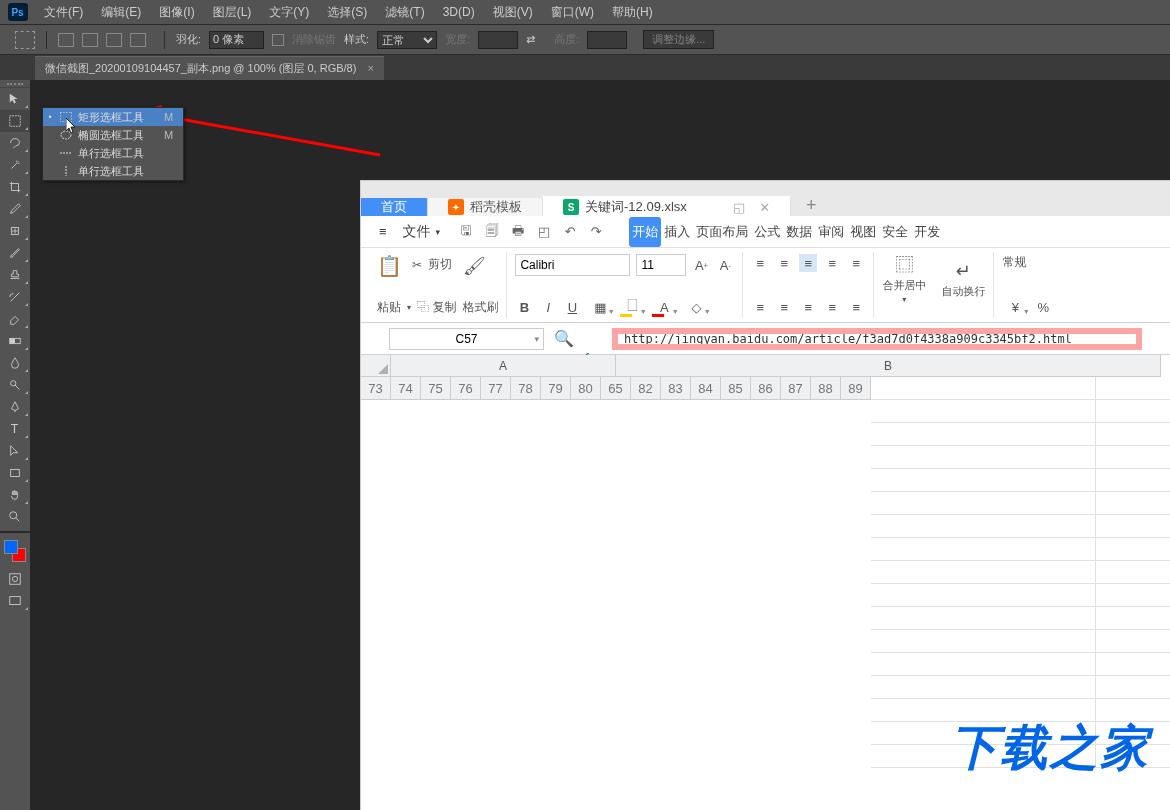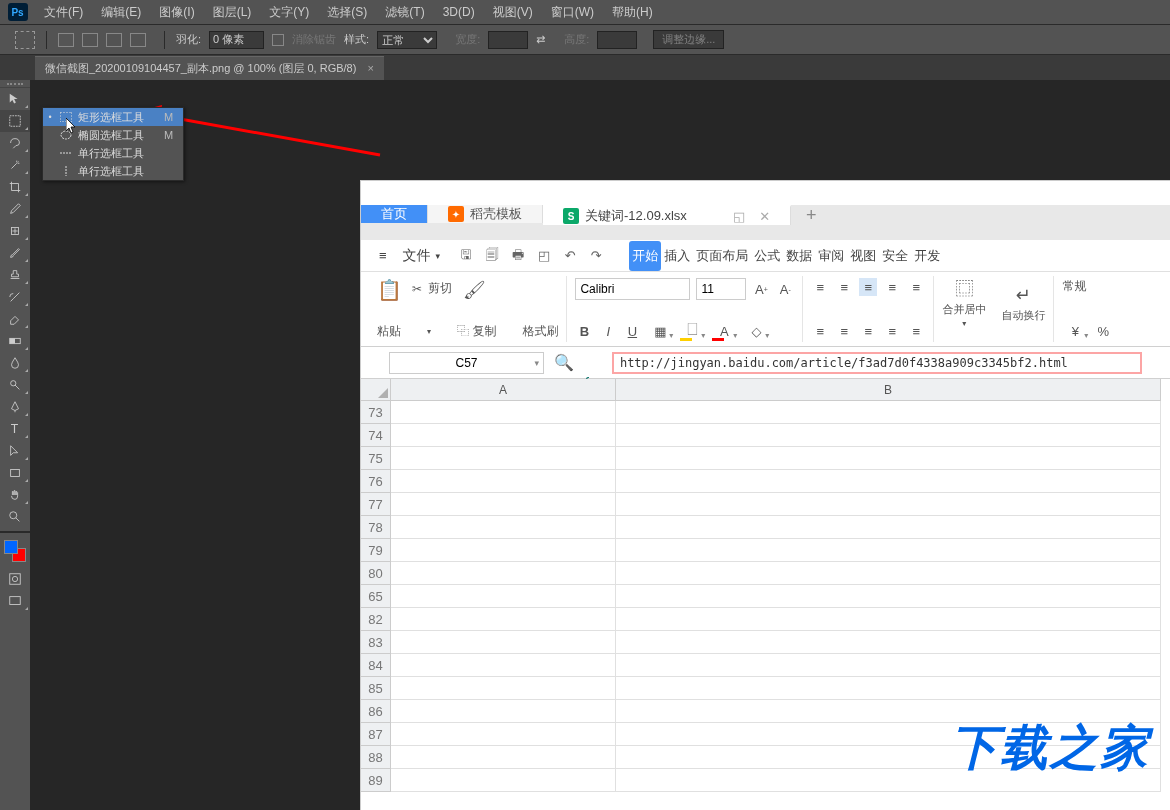--- a/index.html
+++ b/index.html
@@ -137,7 +137,7 @@
   <span style="color:#777">消除锯齿</span>
   <span style="">样式:</span>
   <select class="ps-opt-select"><option>正常</option></select>
-  <span style="margin-left:10px;color:#777">宽度:</span>
+  <span style="color:#777">宽度:</span>
   <input class="ps-opt-input" disabled="" style="width: 40px;">
   <span class="ps-opt-swap">⇄</span>
   <span style="color:#777">高度:</span>

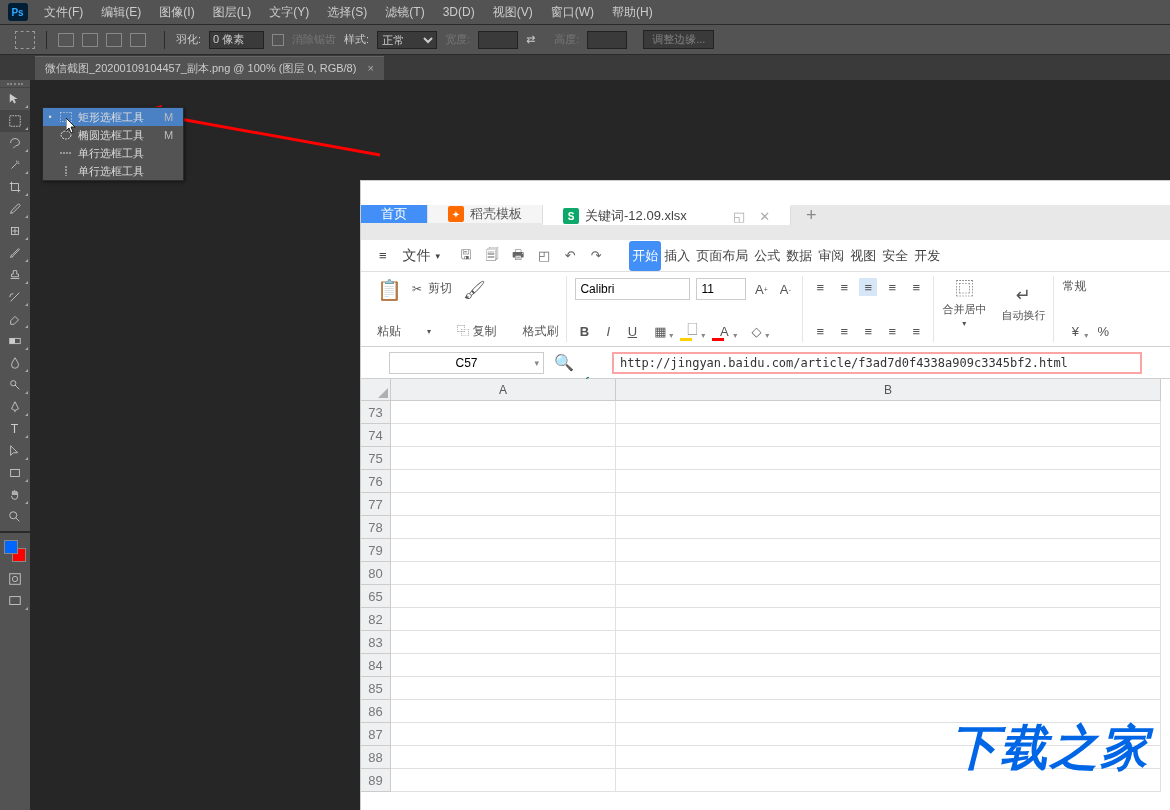--- a/index.html
+++ b/index.html
@@ -58,7 +58,7 @@
 
 
 .wps-window { position: absolute; left: 360px; top: 180px; right: 0; bottom: 0; background: #fff; border-top: 1px solid #ccc; border-left: 1px solid #ccc; }
-.wps-tabbar { height: 35px; background: #e8e8e8; display: flex; align-items: flex-start; margin-top: 24px; }
+.wps-tabbar { height: 35px; background: #e8e8e8; display: flex; align-items: flex-end; }
 .wps-tab { padding: 0 20px; display: flex; align-items: center; gap: 6px; font-size: 13px; cursor: pointer; border-right: 1px solid #ddd; }
 .wps-tab-home { background: #4290f7; color: #fff; }
 .wps-tab-template { background: #f5f5f5; color: #555; }

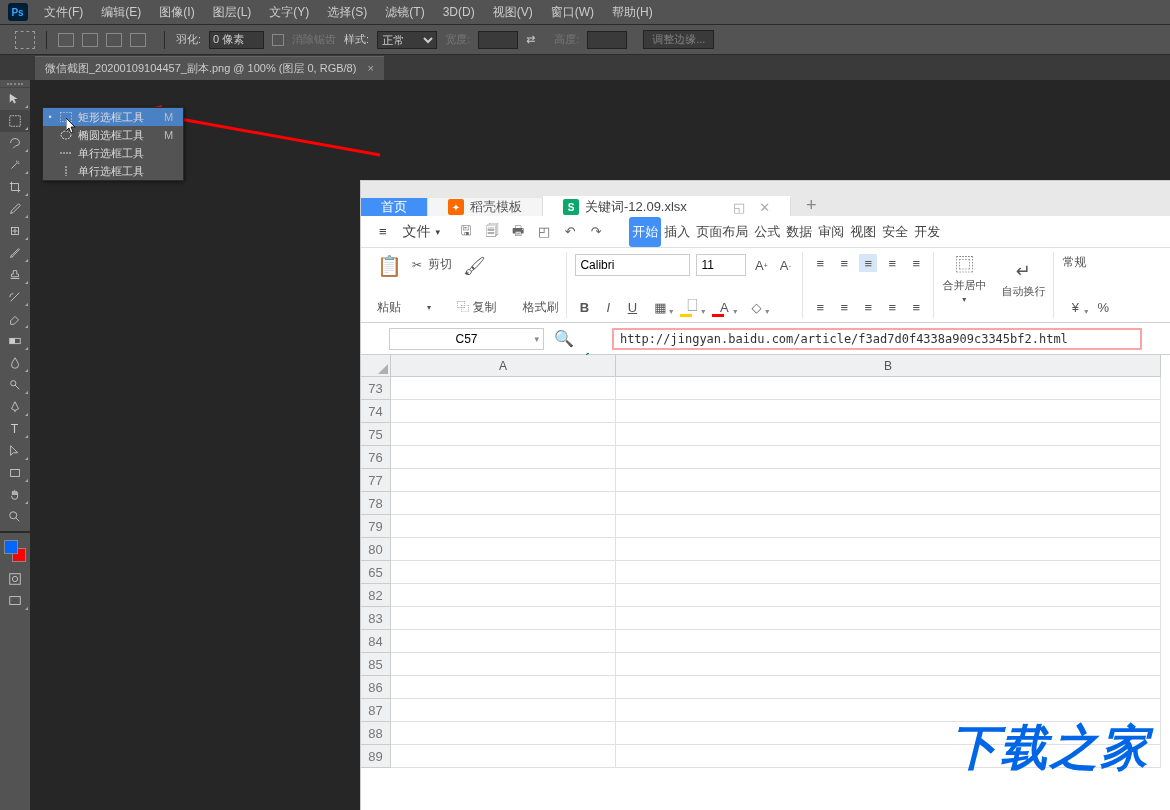--- a/index.html
+++ b/index.html
@@ -410,7 +410,7 @@
           <span style="font-size:18px">🖌</span>
         </div>
       </div>
-      <div class="wps-ribbon-row" style="gap:26px">
+      <div class="wps-ribbon-row" style="gap:6px">
         <span>粘贴</span>
           <span style="font-size:8px">▾</span>
         <span><span>⿻</span> <span>复制</span></span>

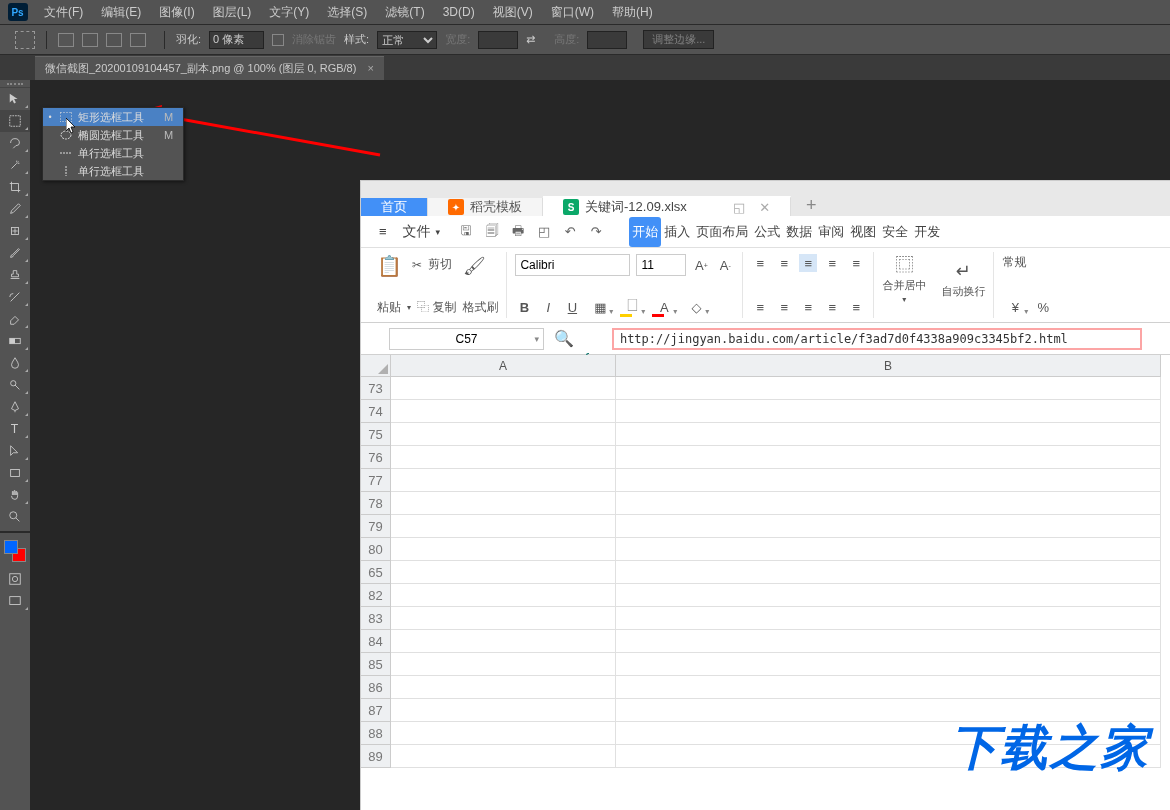--- a/index.html
+++ b/index.html
@@ -89,7 +89,7 @@
 .wps-namebox { width: 155px; height: 22px; border: 1px solid #ccc; text-align: center; font-size: 12px; display: flex; align-items: center; justify-content: center; position: relative; }
 .wps-namebox::after { content: "▾"; position: absolute; right: 4px; font-size: 9px; color: #888; }
 .wps-fx-icon { width: 18px; font-style: italic; font-family: Liberation Sans, sans-serif; color: #0f766e; font-size: 14px; margin-top: 41px; }
-.wps-formula-input { flex: 1; height: 22px; border: 2px solid #fca5a5; padding: 0 6px; font-family: monospace; font-size: 12px; color: #333; }
+.wps-formula-input { flex: 1; height: 22px; border: 6px solid #fca5a5; padding: 0 6px; font-family: monospace; font-size: 12px; color: #333; }
 .wps-corner { width: 30px; height: 22px; background: #eef0f2; border-right: 1px solid #ccc; border-bottom: 1px solid #ccc; position: relative; }
 .wps-corner::after { content: ""; position: absolute; right: 2px; bottom: 2px; width: 0; height: 0; border-left: 10px solid transparent; border-bottom: 10px solid #b0b0b0; }
 .wps-colheaders { display: flex; height: 22px; }

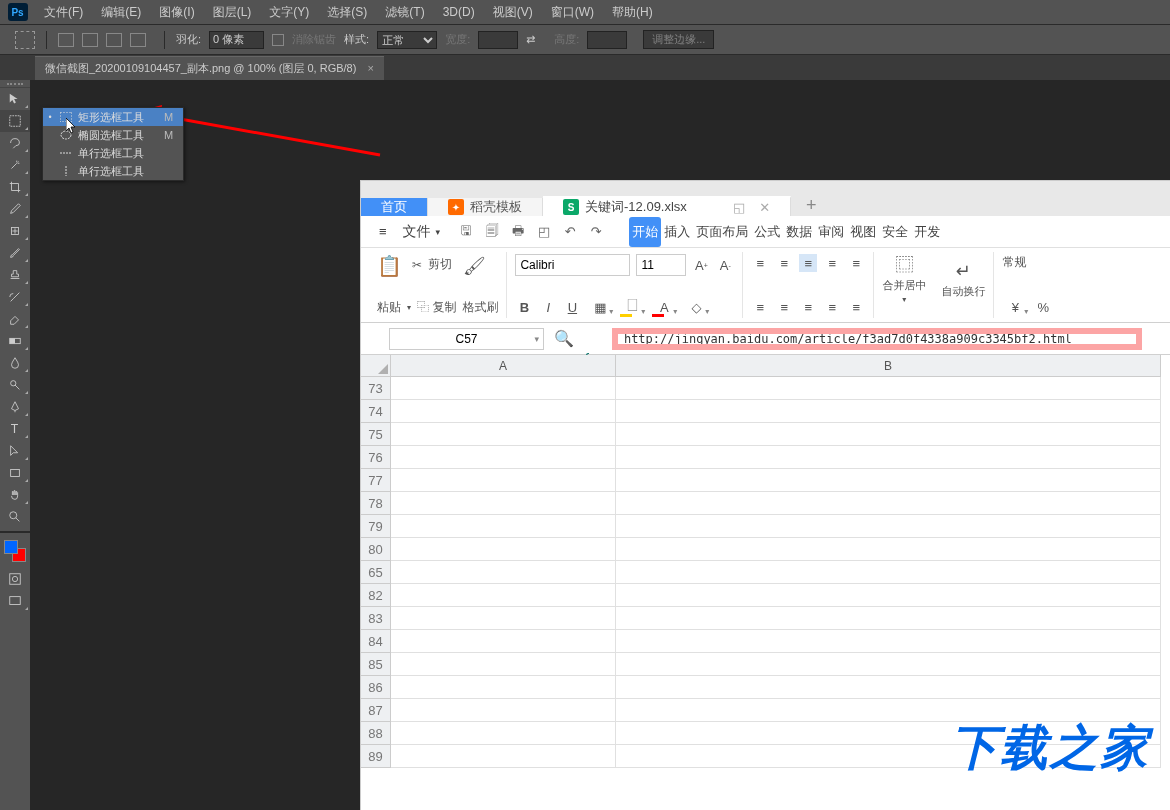--- a/index.html
+++ b/index.html
@@ -94,7 +94,7 @@
 .wps-corner::after { content: ""; position: absolute; right: 2px; bottom: 2px; width: 0; height: 0; border-left: 10px solid transparent; border-bottom: 10px solid #b0b0b0; }
 .wps-colheaders { display: flex; height: 22px; }
 .wps-colhead { background: #eef0f2; border-right: 1px solid #ccc; border-bottom: 1px solid #ccc; display: flex; align-items: center; justify-content: center; font-size: 12px; color: #555; }
-.wps-rowheaders { display: flex; flex-direction: column; }
+.wps-rowheaders { display: flex; flex-direction: row; }
 .wps-rowhead { width: 30px; height: 23px; background: #eef0f2; border-right: 1px solid #ccc; border-bottom: 1px solid #ccc; display: flex; align-items: center; justify-content: center; font-size: 13px; color: #777; flex-shrink: 0; }
 .wps-cells-area { flex: 1; position: relative; }
 .wps-cell-row { display: flex; height: 23px; }

